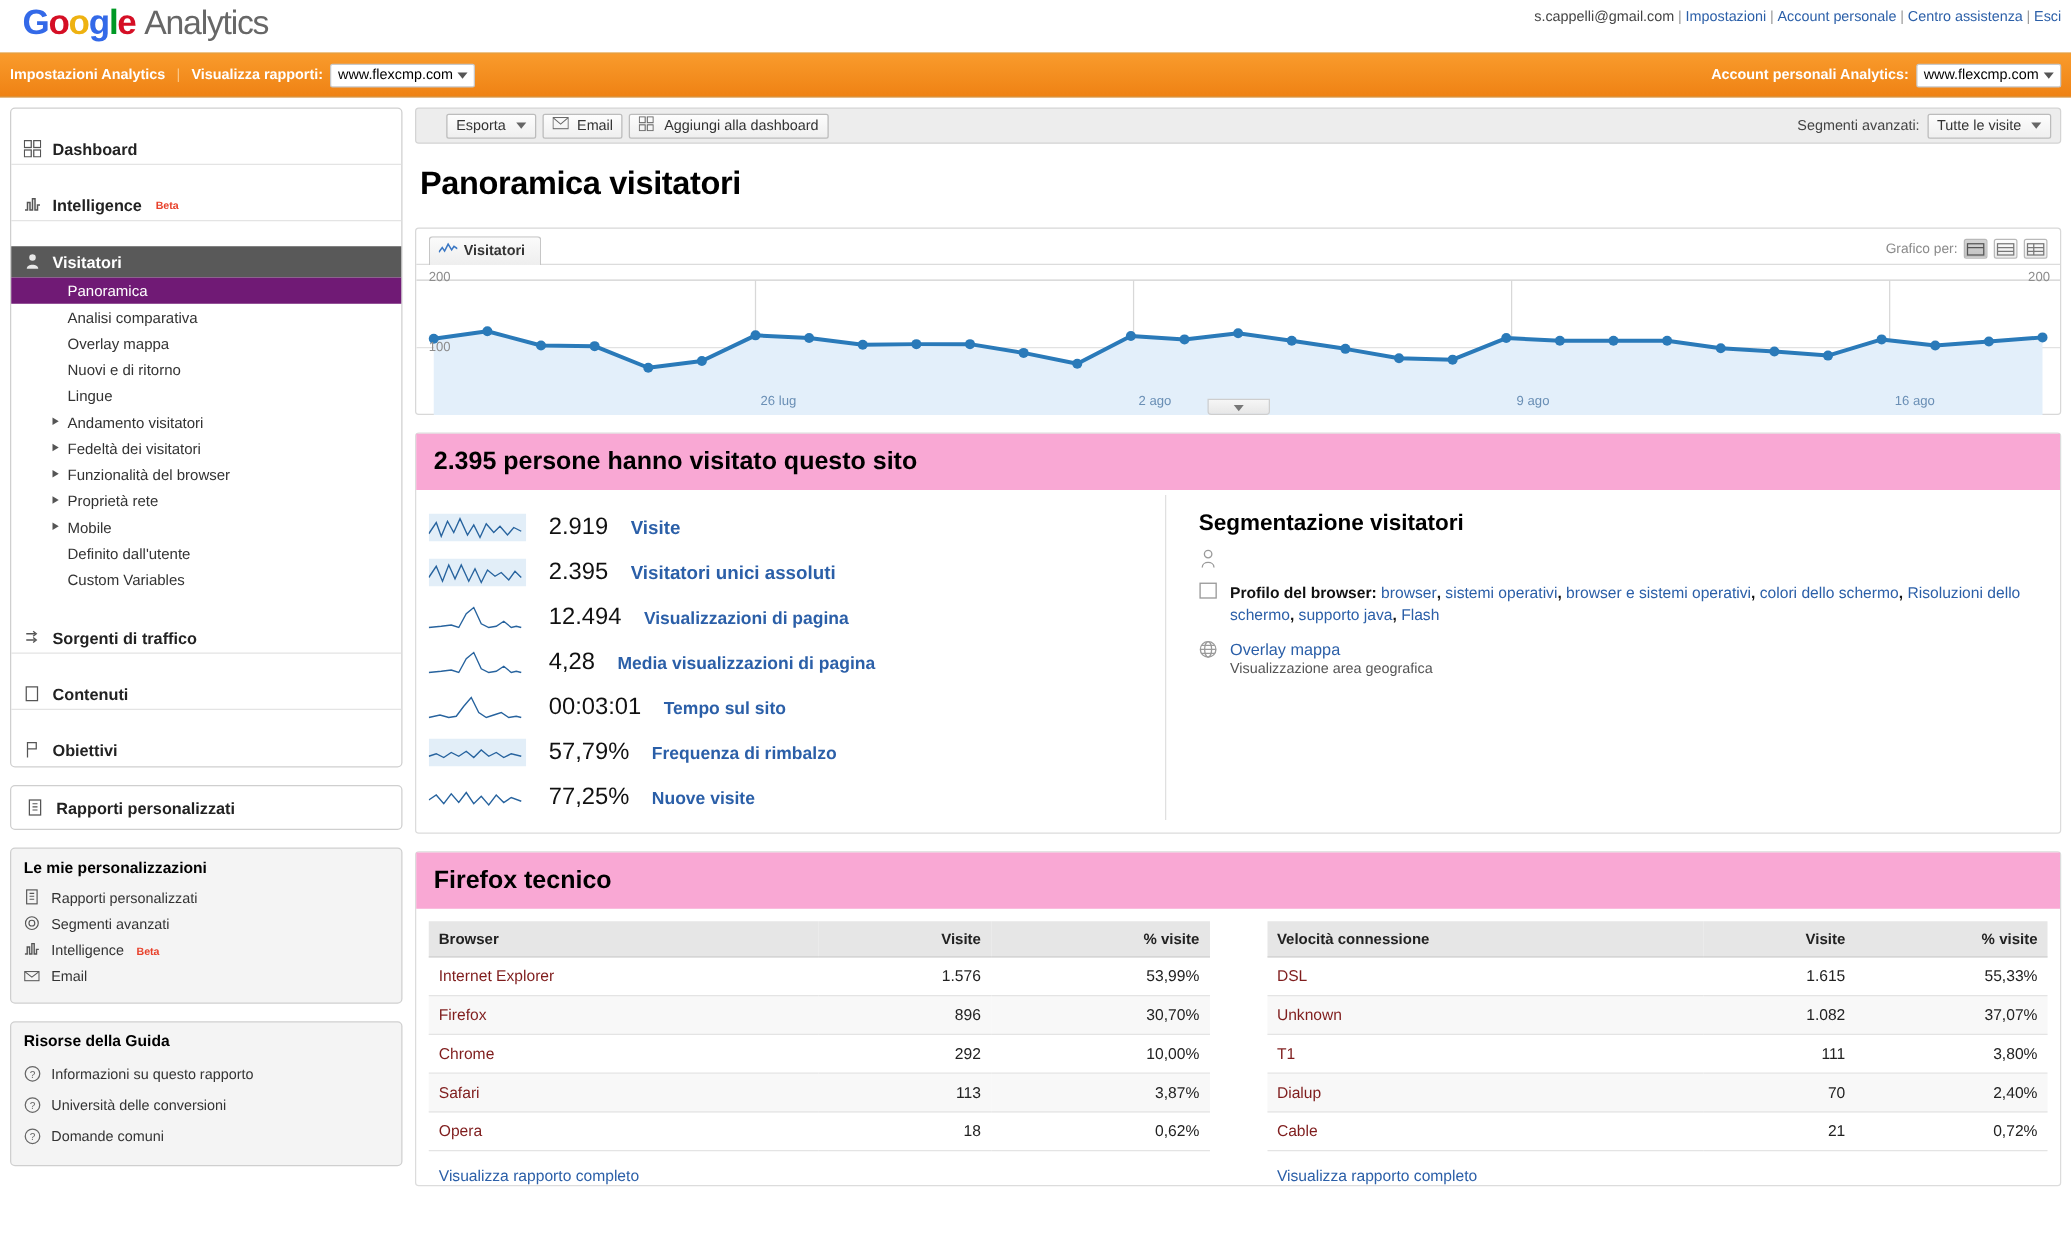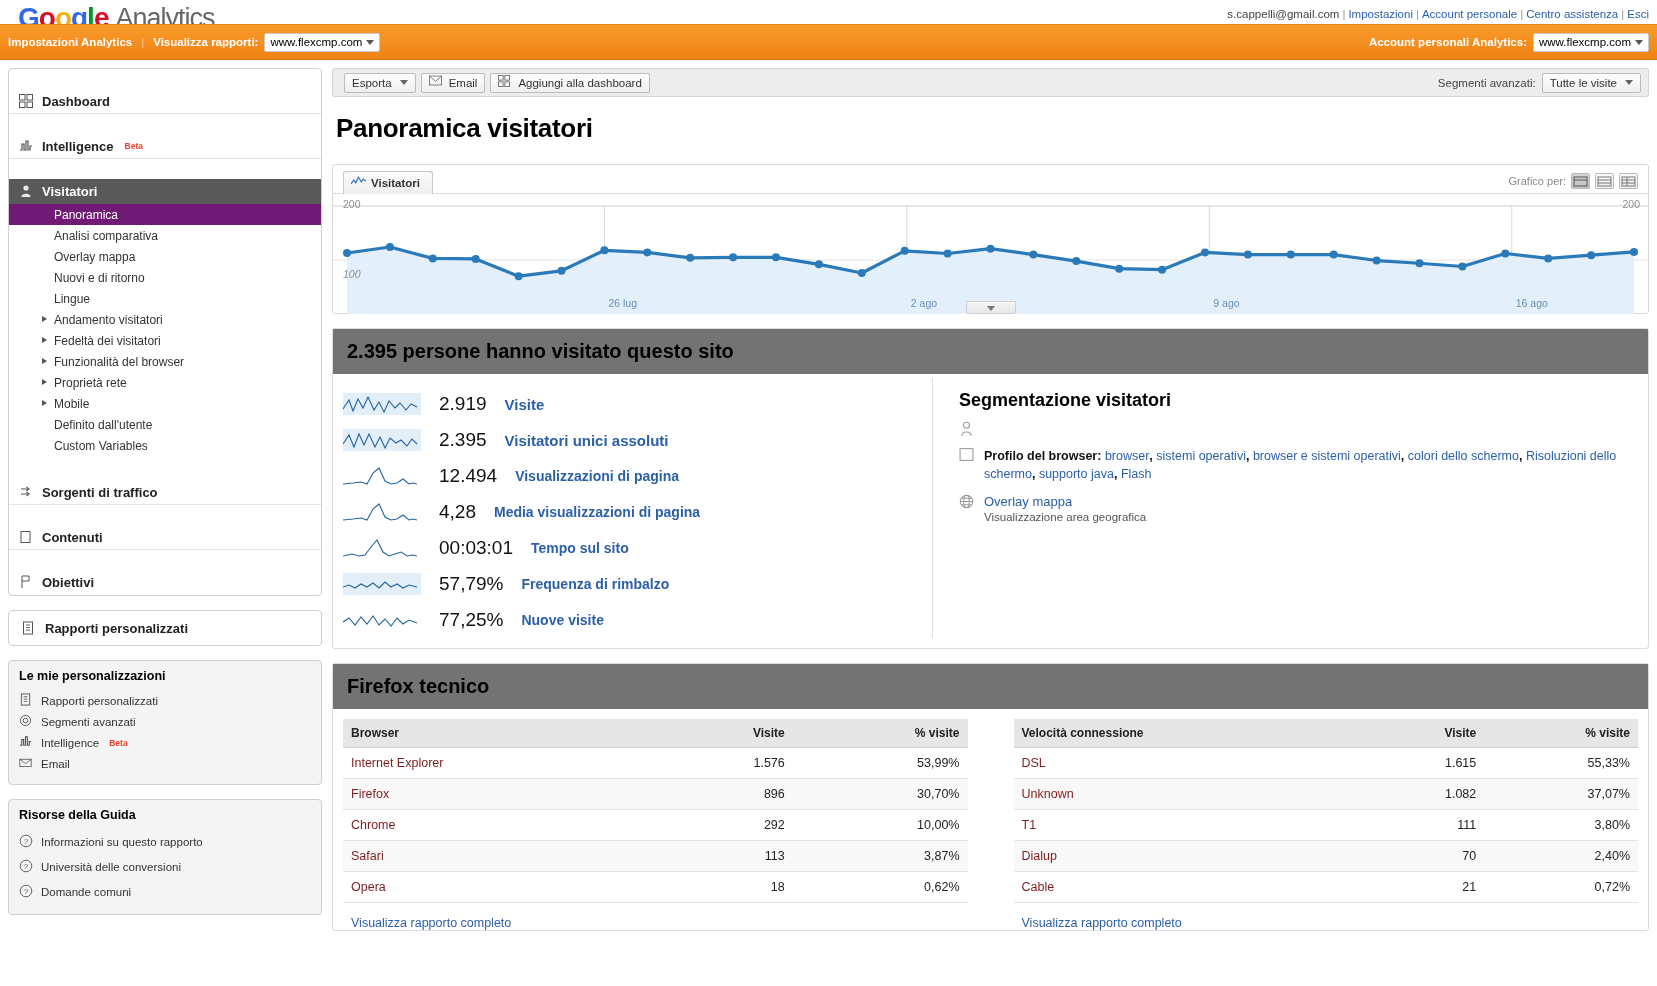--- a/index.html
+++ b/index.html
@@ -12,7 +12,7 @@
   }
 
   
-  .topbar { position:relative; height:24px; }
+  .topbar { position:relative; height:42px; }
   .logo { position:absolute; left:18px; top:2px; font-size:28px; letter-spacing:-1px; }
   .logo .g1{color:#3369e8;font-weight:bold;} .logo .o1{color:#d50f25;font-weight:bold;}
   .logo .o2{color:#eeb211;font-weight:bold;} .logo .g2{color:#3369e8;font-weight:bold;}

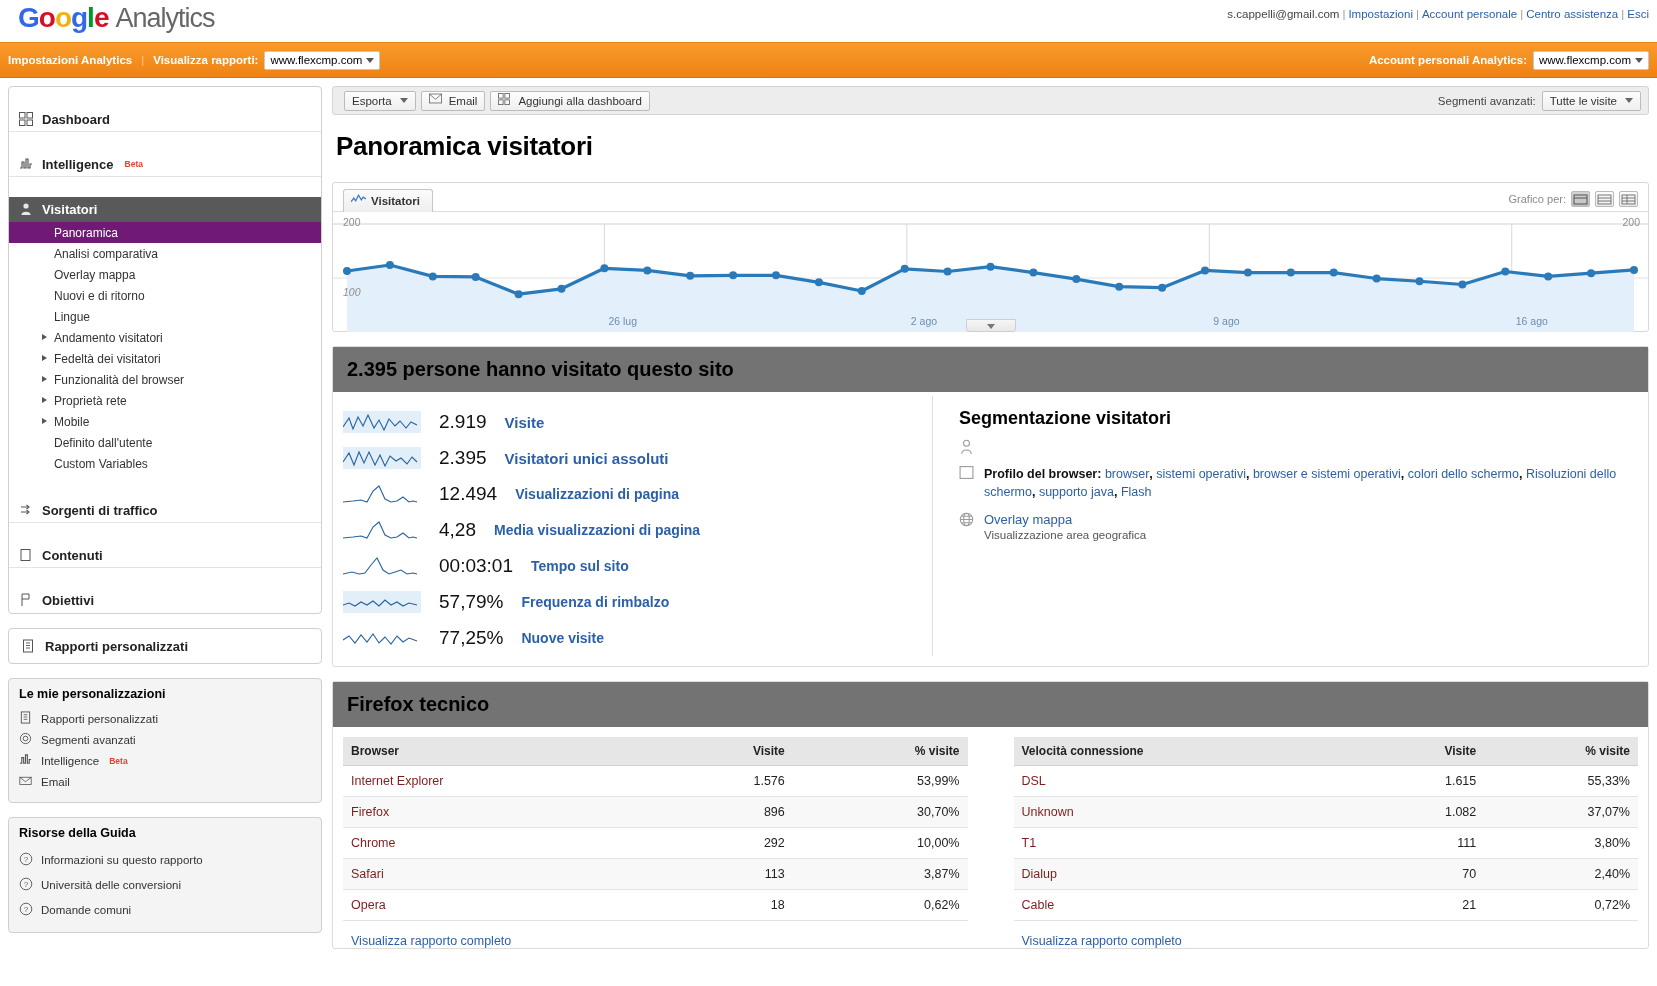--- a/index.html
+++ b/index.html
@@ -79,7 +79,7 @@
   
   .ctoolbar {
     background:#ededed; border:1px solid #d4d4d4; border-radius:3px;
-    height:29px; display:flex; align-items:center; padding:0 11px; position:relative;
+    height:29px; display:flex; align-items:center; padding:0 24px; position:relative;
   }
   .btn {
     background:linear-gradient(#fdfdfd,#efefef); border:1px solid #bcbcbc; border-radius:2px;

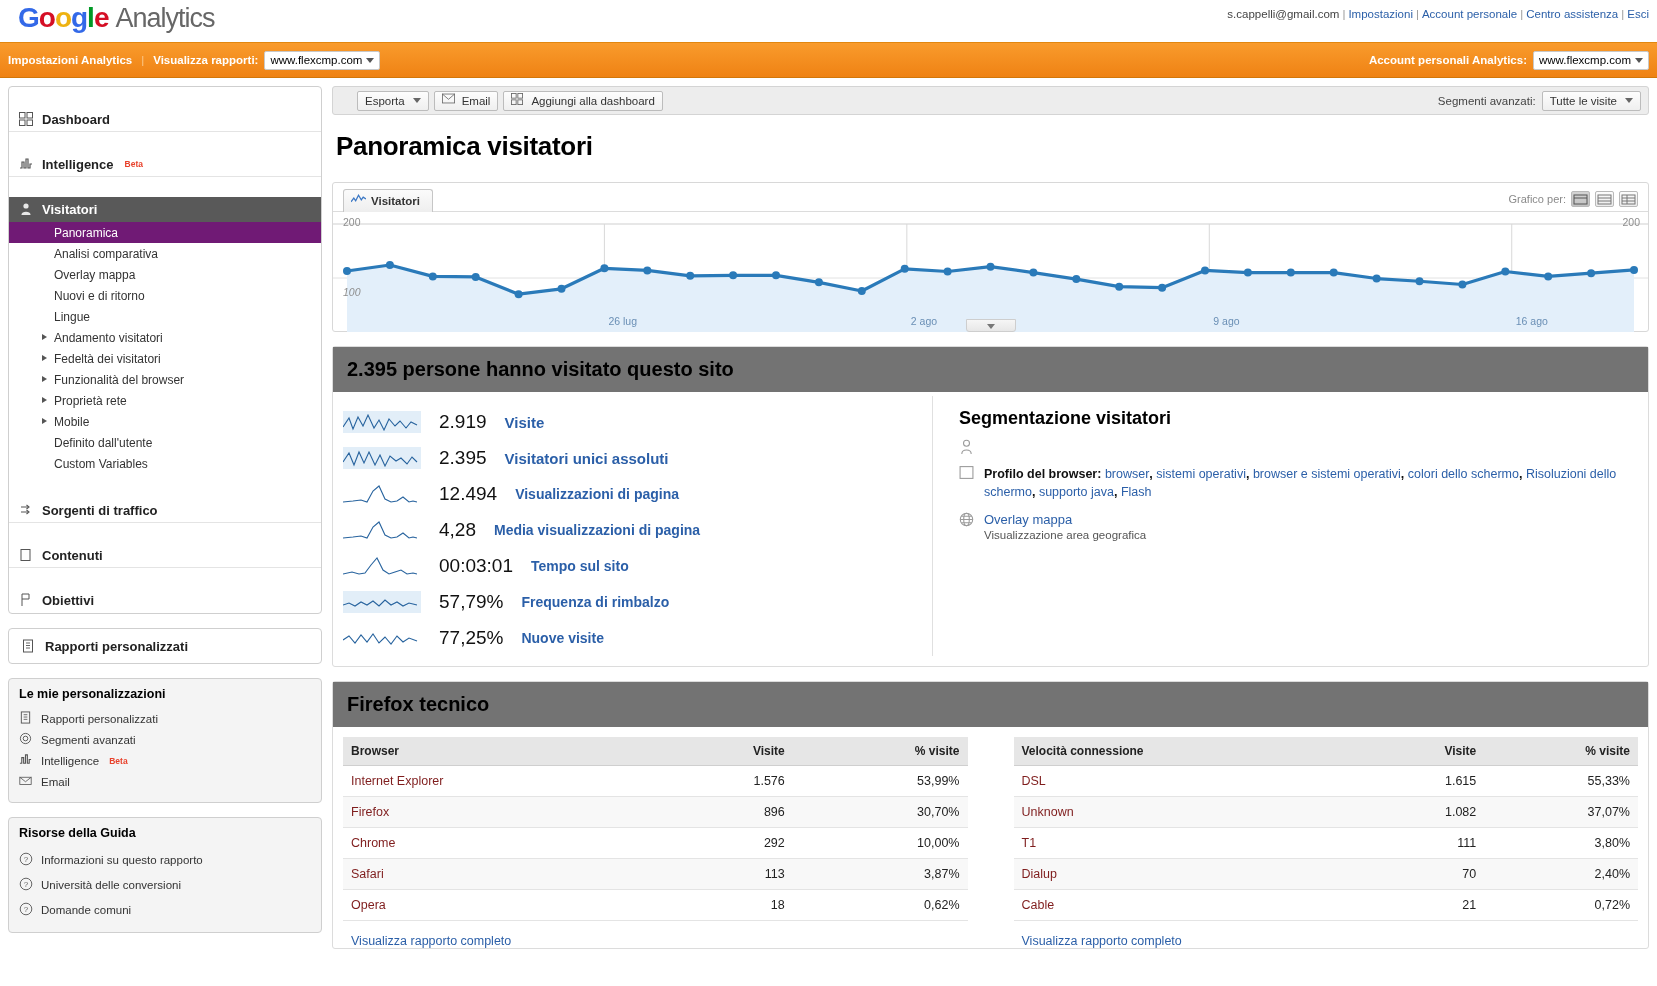--- a/index.html
+++ b/index.html
@@ -410,7 +410,7 @@
       </div>
       <div class="chart-body">
         <div class="yl" id="ylab-top" style="left:10px; top:4px;">200</div>
-        <div class="yl" id="ylab-mid" style="left: 10px; top: 74px; font-style: italic;">100</div>
+        <div class="yl" id="ylab-mid" style="left: 10px; top: 60px;">100</div>
         <div class="yl" style="right:8px; top:4px;">200</div>
         <svg id="chart-svg" width="100%" height="120" preserveAspectRatio="none" viewBox="0 0 1315 120">
               <line x1="0" y1="12" x2="1315" y2="12" stroke="#cfcfcf"></line>

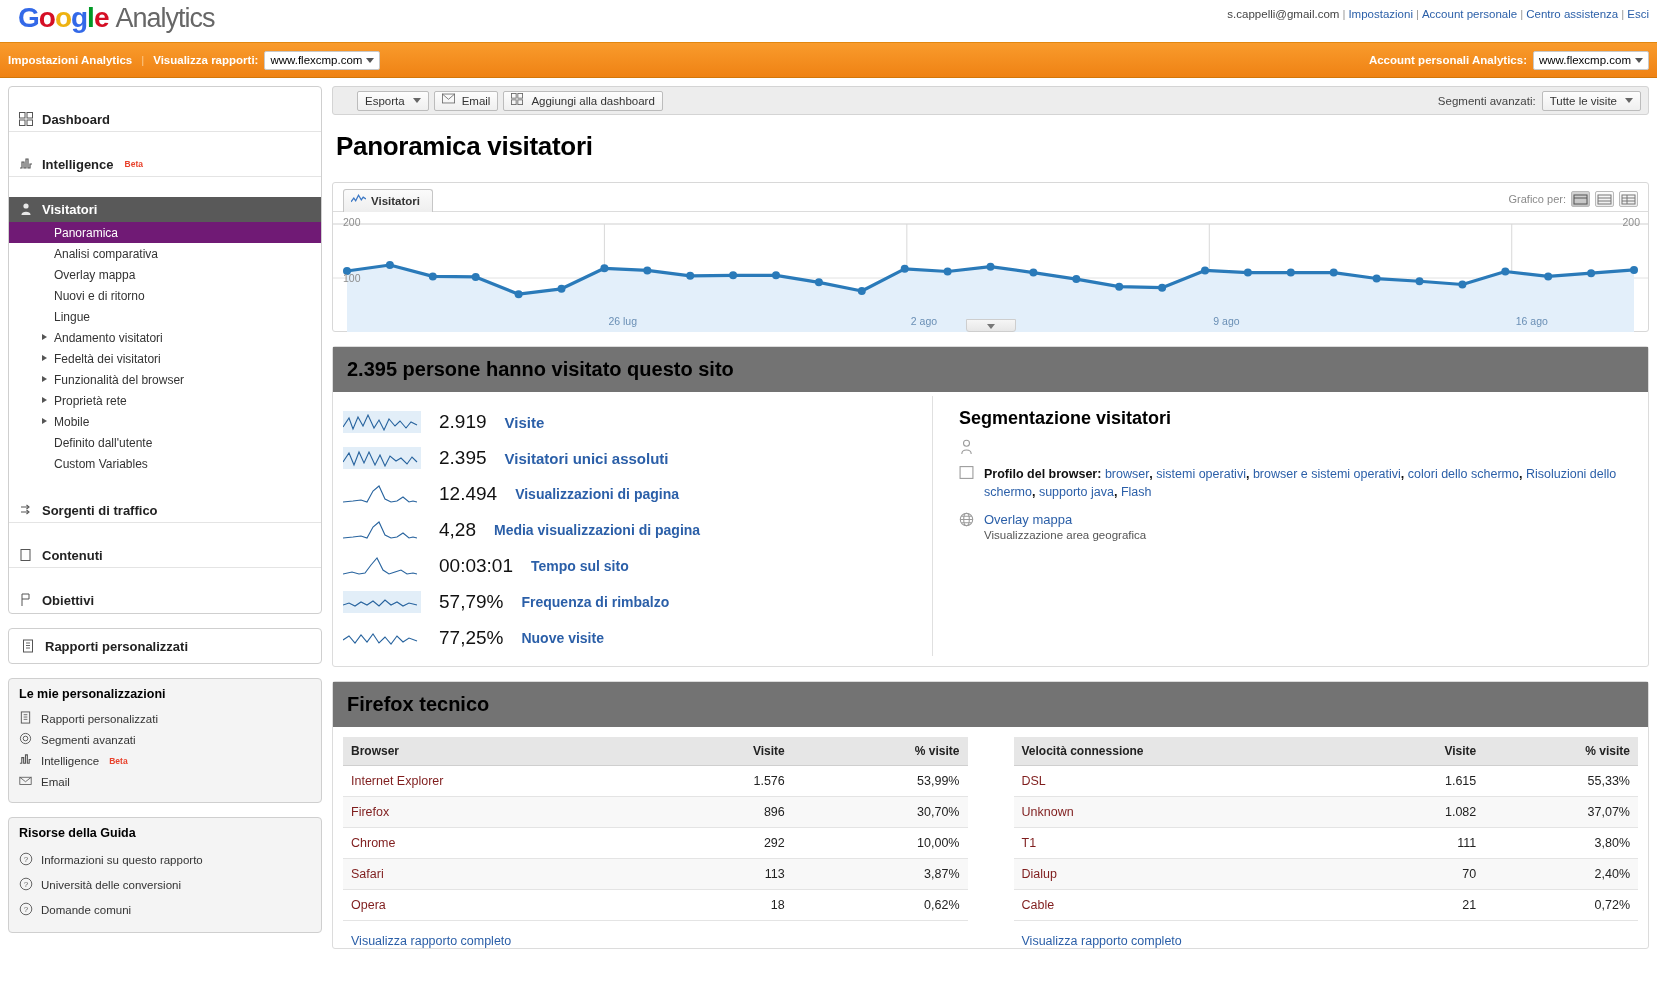--- a/index.html
+++ b/index.html
@@ -128,7 +128,7 @@
 
   
   .sec { margin-top:14px; border:1px solid #dcdcdc; border-radius:3px; background:#fff; }
-  .sec-bar { background:#737373; padding:11px 14px; font-size:20px; font-weight:bold; color:#000; }
+  .sec-bar { background:#f9a8d4; padding:11px 14px; font-size:20px; font-weight:bold; color:#000; }
   .sec-body { display:flex; padding:4px 0 10px 0; }
   .col-left { width:600px; flex:none; padding:8px 4px 0 10px; border-right:1px solid #e0e0e0; }
   .col-right { flex:1; padding:12px 0 0 26px; }

